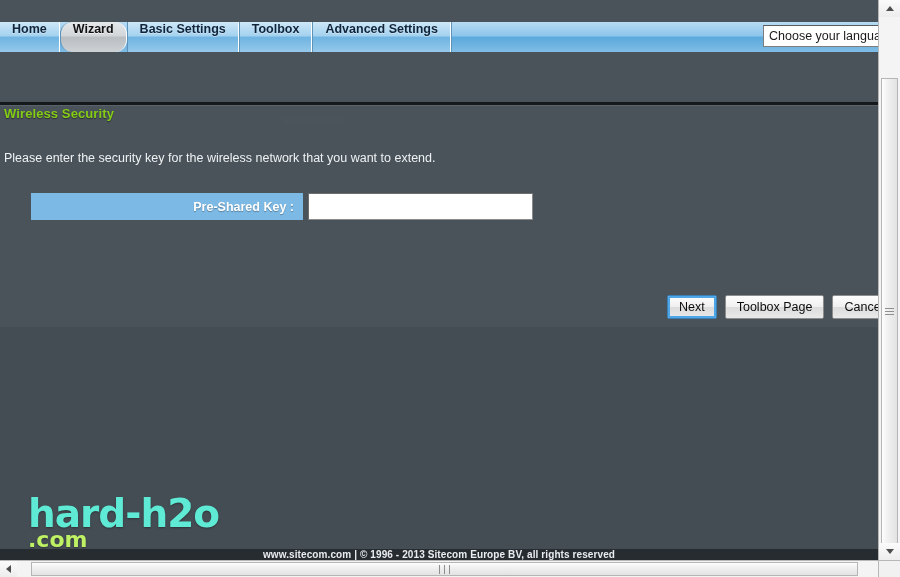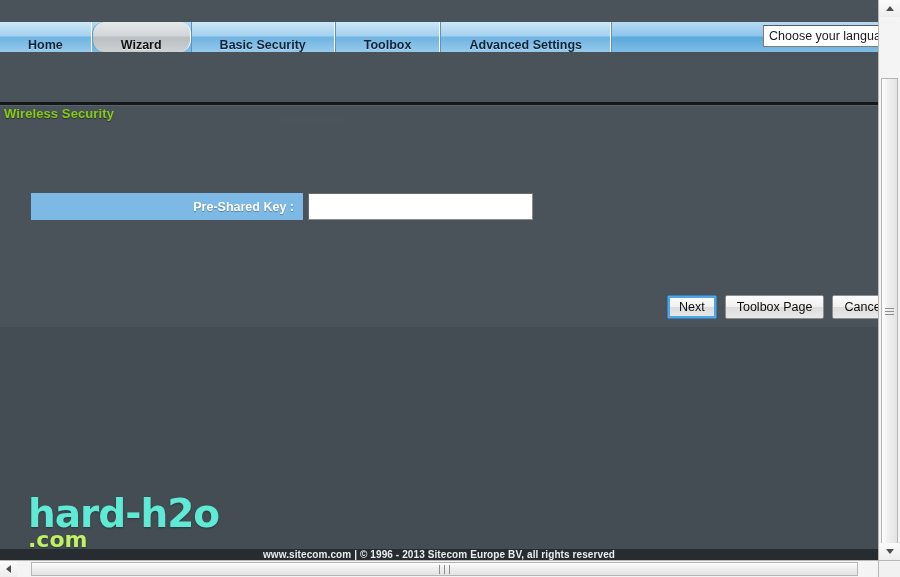--- a/index.html
+++ b/index.html
@@ -48,9 +48,9 @@
   .tab {
     position: relative;
     display: flex;
-    align-items: flex-end;
-    justify-content: center;
-    padding: 0 28px;
+    align-items: flex-start;
+    justify-content: center;
+    padding: 0 12px;
     font-size: 12.5px;
     font-weight: bold;
     color: #10243a;

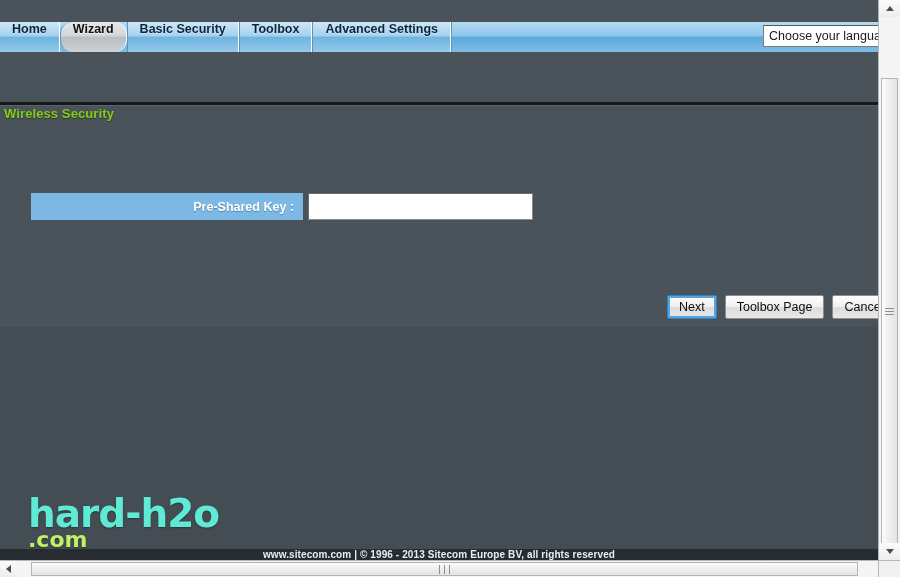--- a/index.html
+++ b/index.html
@@ -418,7 +418,7 @@
         <span>Wizard</span>
       </div>
     <div class="tab">
-        <span>Basic Security</span>
+        <span>Basic Settings</span>
       </div>
     <div class="tab">
         <span>Toolbox</span>

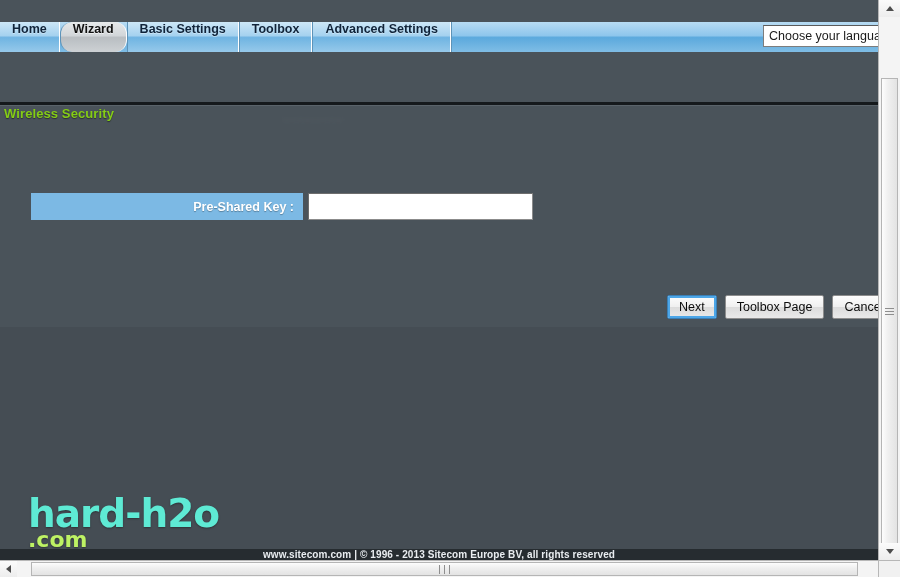--- a/index.html
+++ b/index.html
@@ -438,6 +438,7 @@
 
   <div class="content">
     <div class="page-title">Wireless Security</div>
+    <div class="page-desc">Please enter the security key for the wireless network that you want to extend.</div>
 
     <div class="form-row">
       <div class="field-label">Pre-Shared Key :</div>

